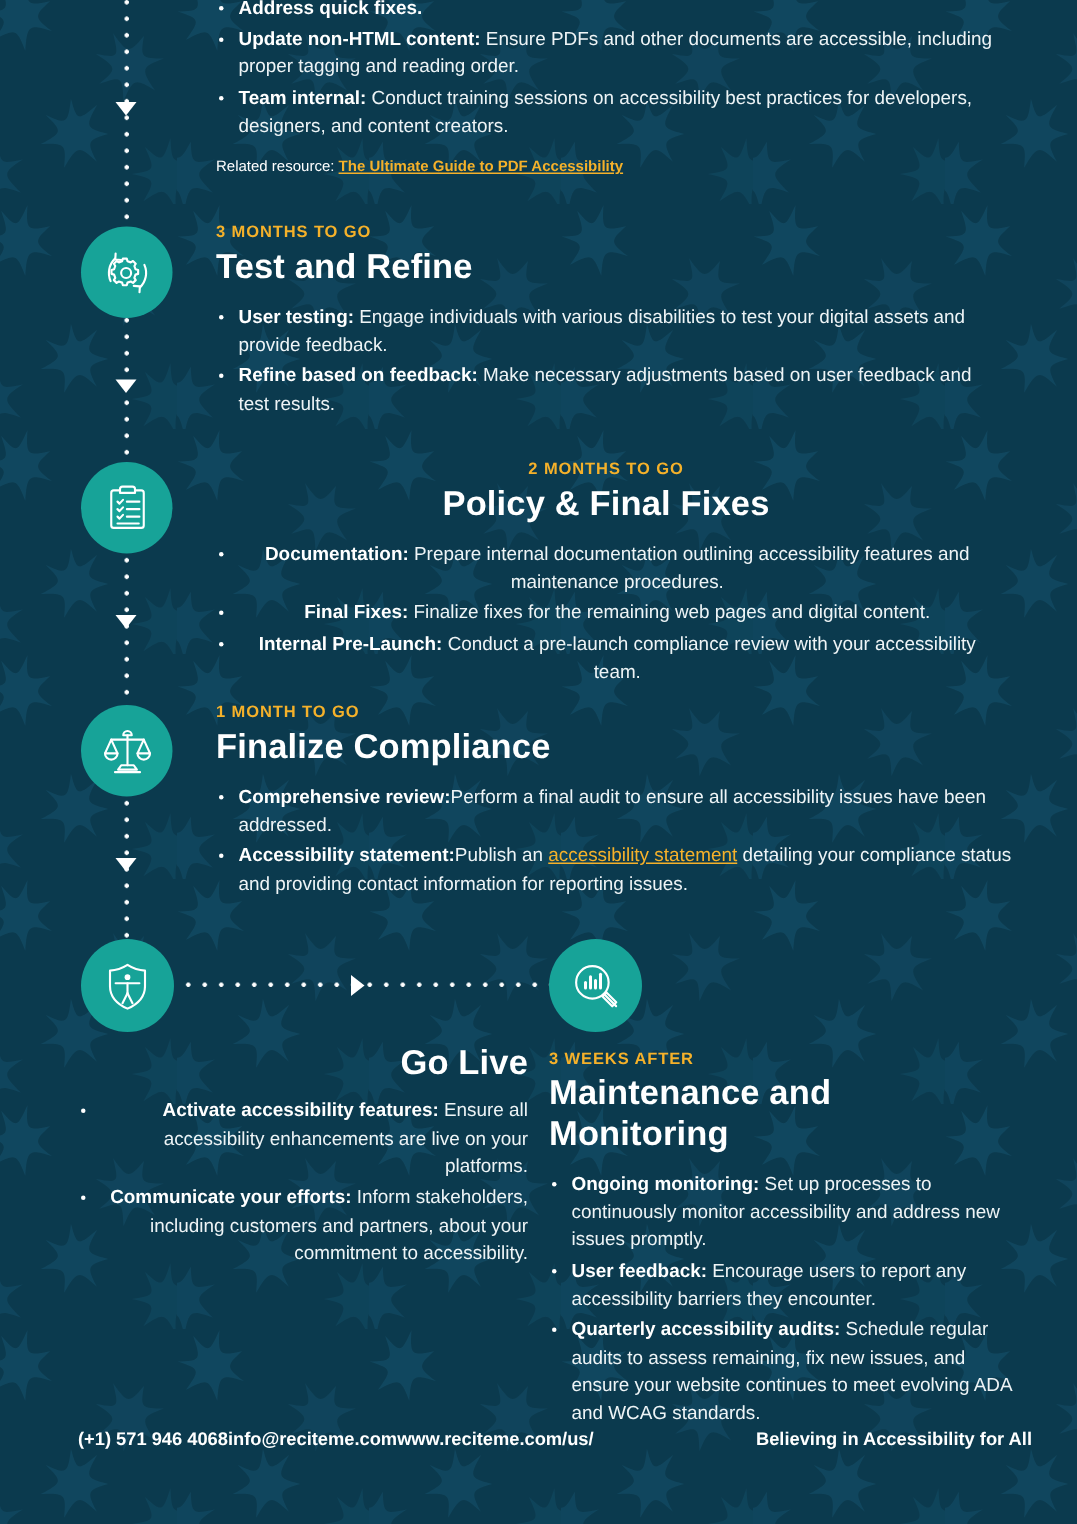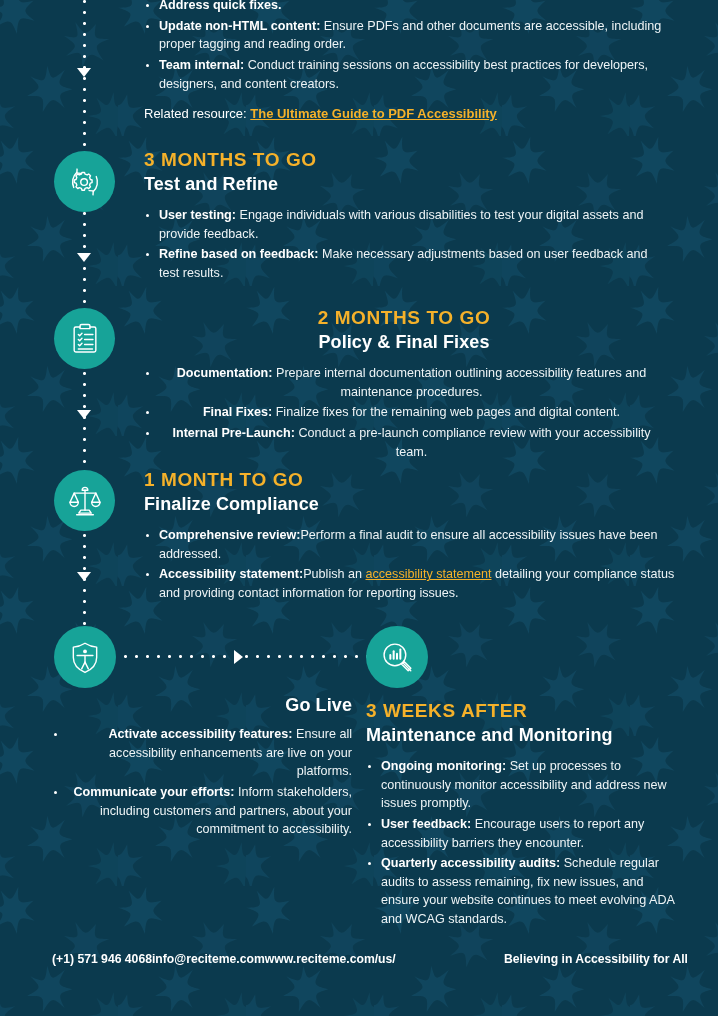--- a/index.html
+++ b/index.html
@@ -133,7 +133,7 @@
   ul.bullets b { color: #ffffff; font-weight: bold; }
 
   .related {
-    font-size: 13px;
+    font-size: 10px;
     color: #ffffff;
     margin-top: 13px;
   }

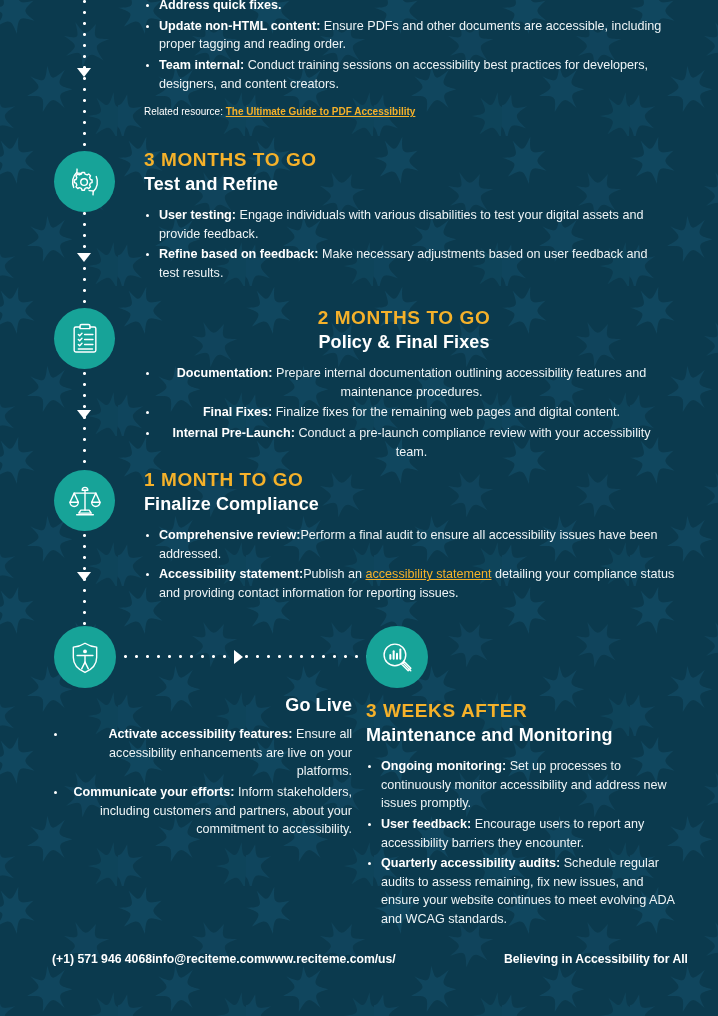--- a/index.html
+++ b/index.html
@@ -92,7 +92,7 @@
   .eyebrow {
     color: #f5b12a;
     font-weight: bold;
-    font-size: 19px;
+    font-size: 11px;
     letter-spacing: 0.6px;
     text-transform: uppercase;
     margin-bottom: 3px;

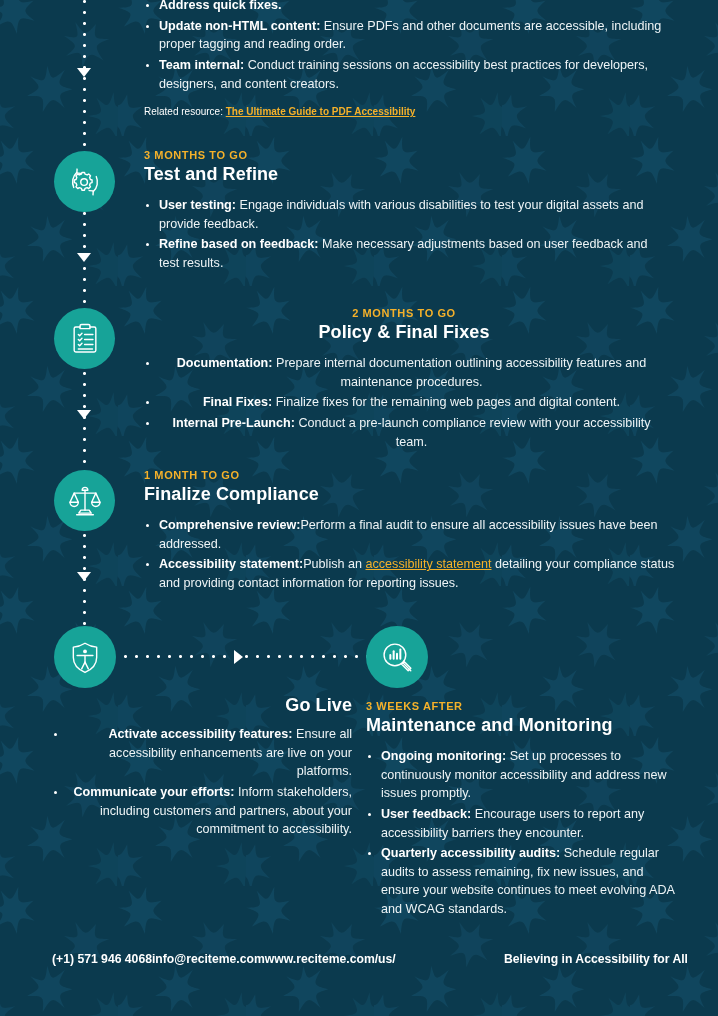--- a/index.html
+++ b/index.html
@@ -101,7 +101,7 @@
   .headline {
     color: #ffffff;
     font-weight: bold;
-    font-size: 18px;
+    font-size: 23px;
     letter-spacing: 0.1px;
     margin-bottom: 11px;
   }

